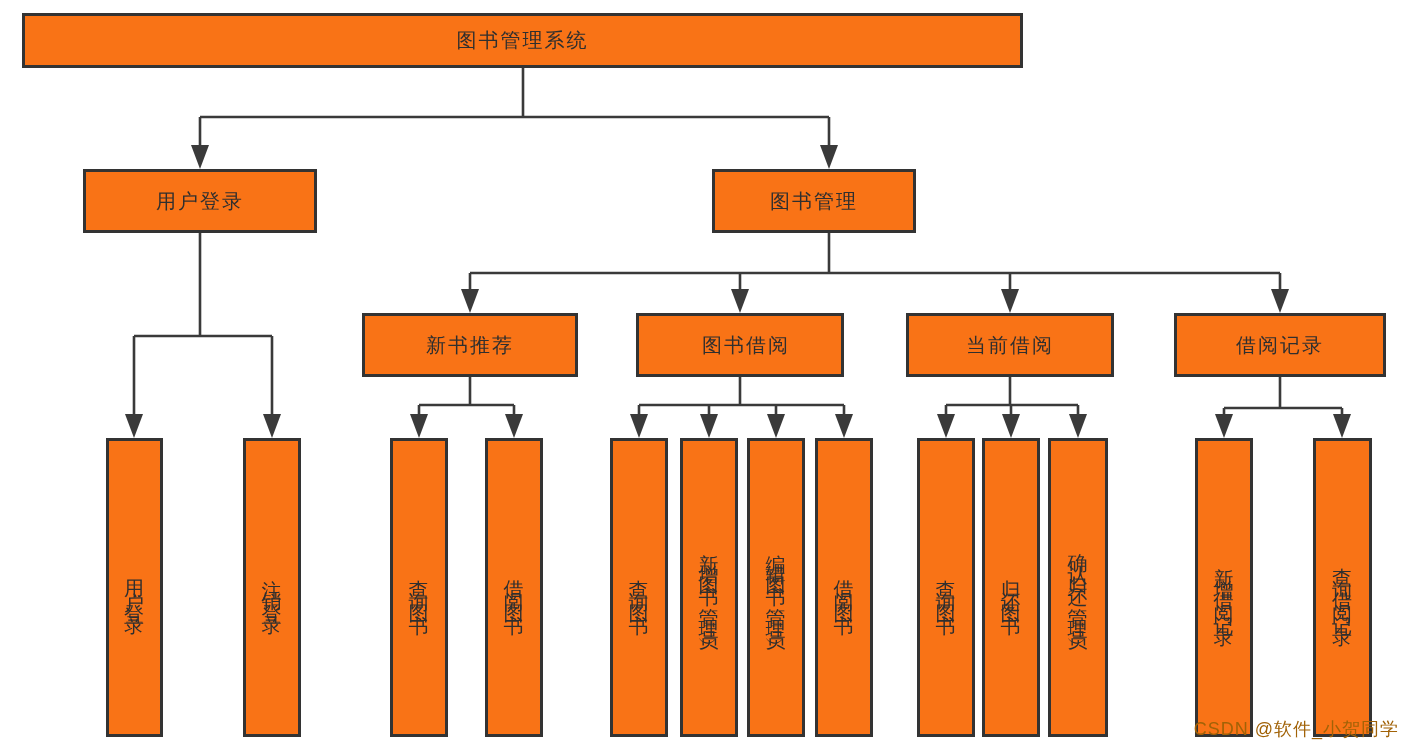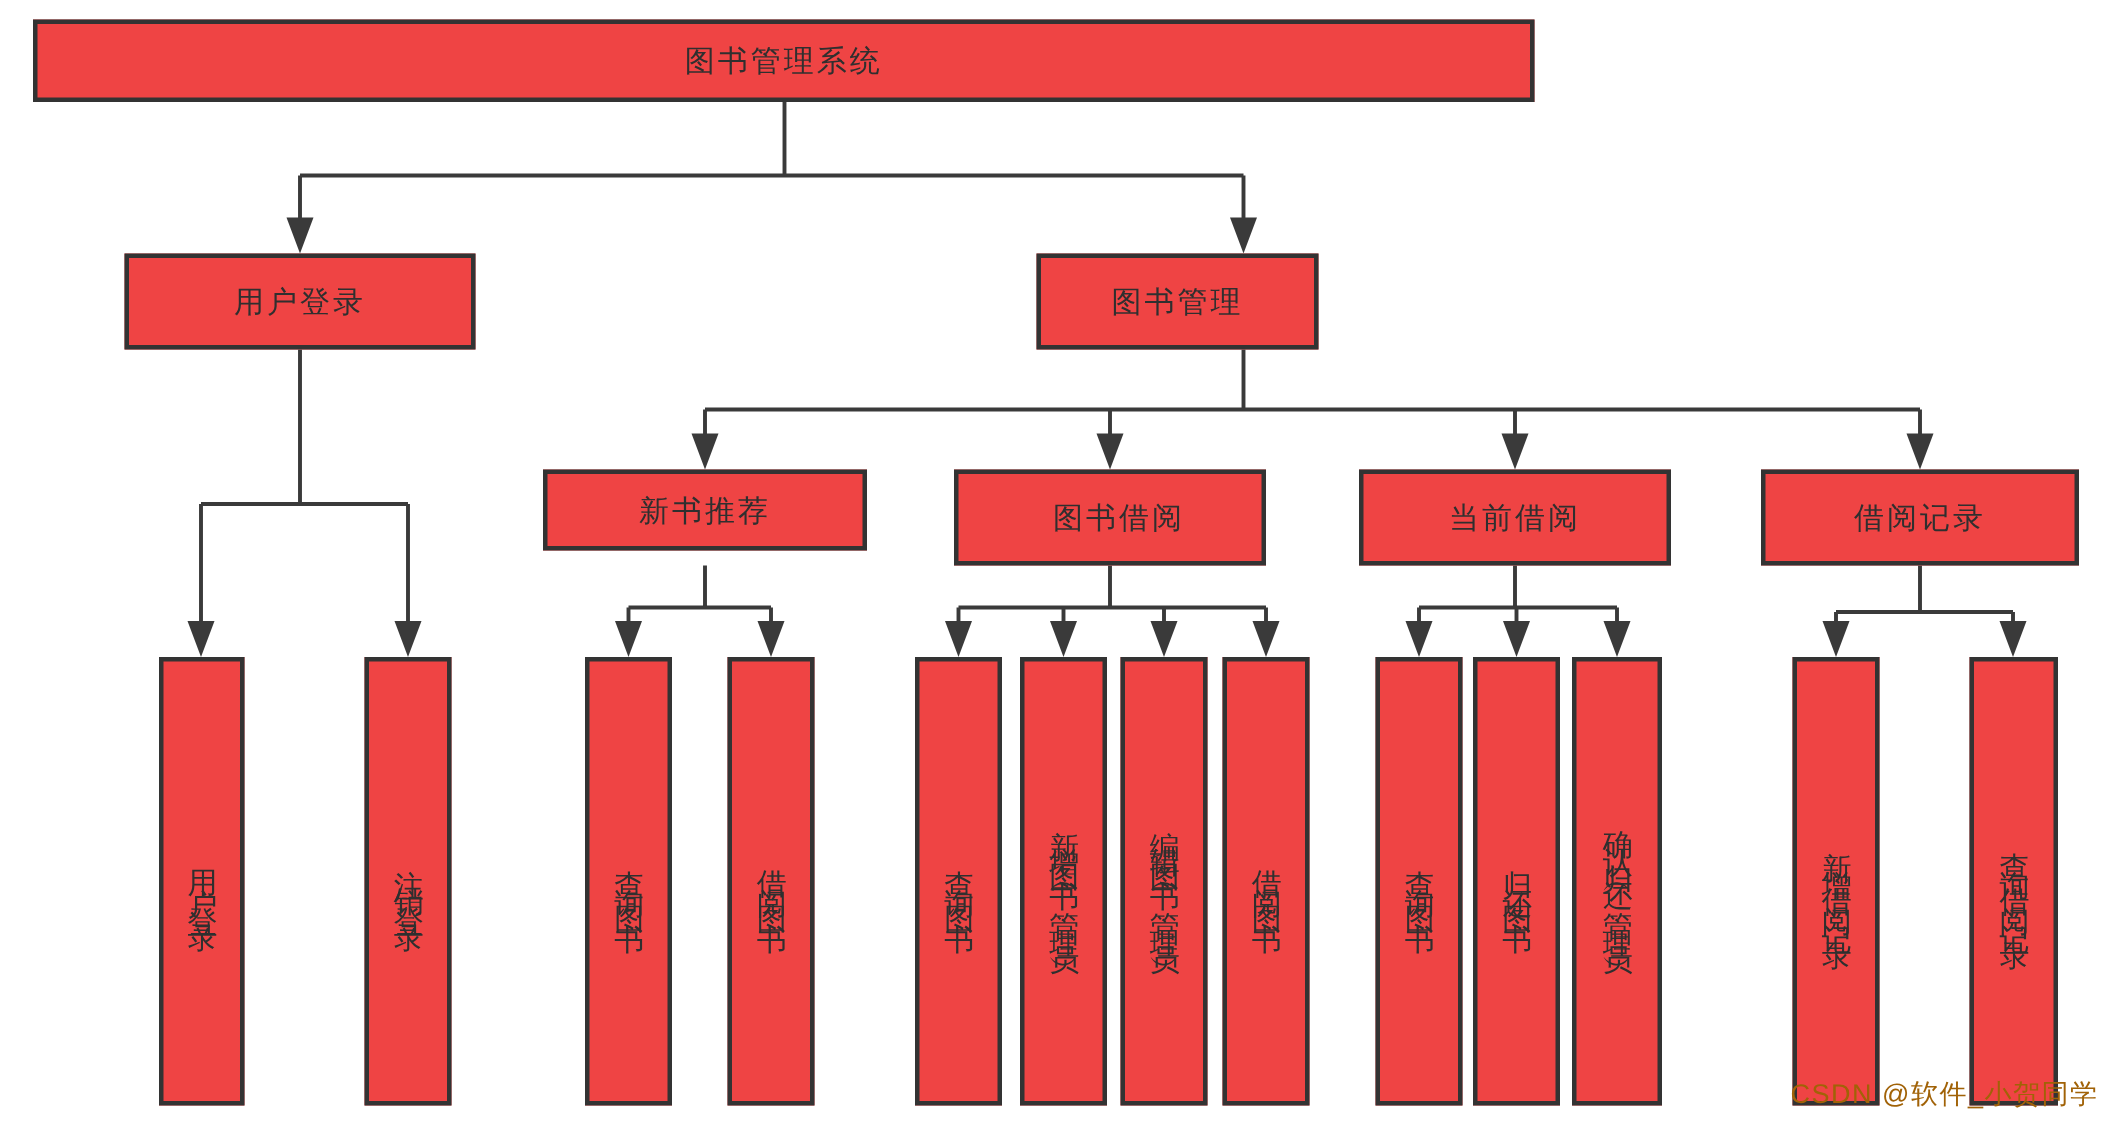--- a/index.html
+++ b/index.html
@@ -28,7 +28,7 @@
   }
   .node {
     position: absolute;
-    background: #ef4444;
+    background: #f97316;
     border: 3px solid #333333;
     box-sizing: border-box;
     display: flex;

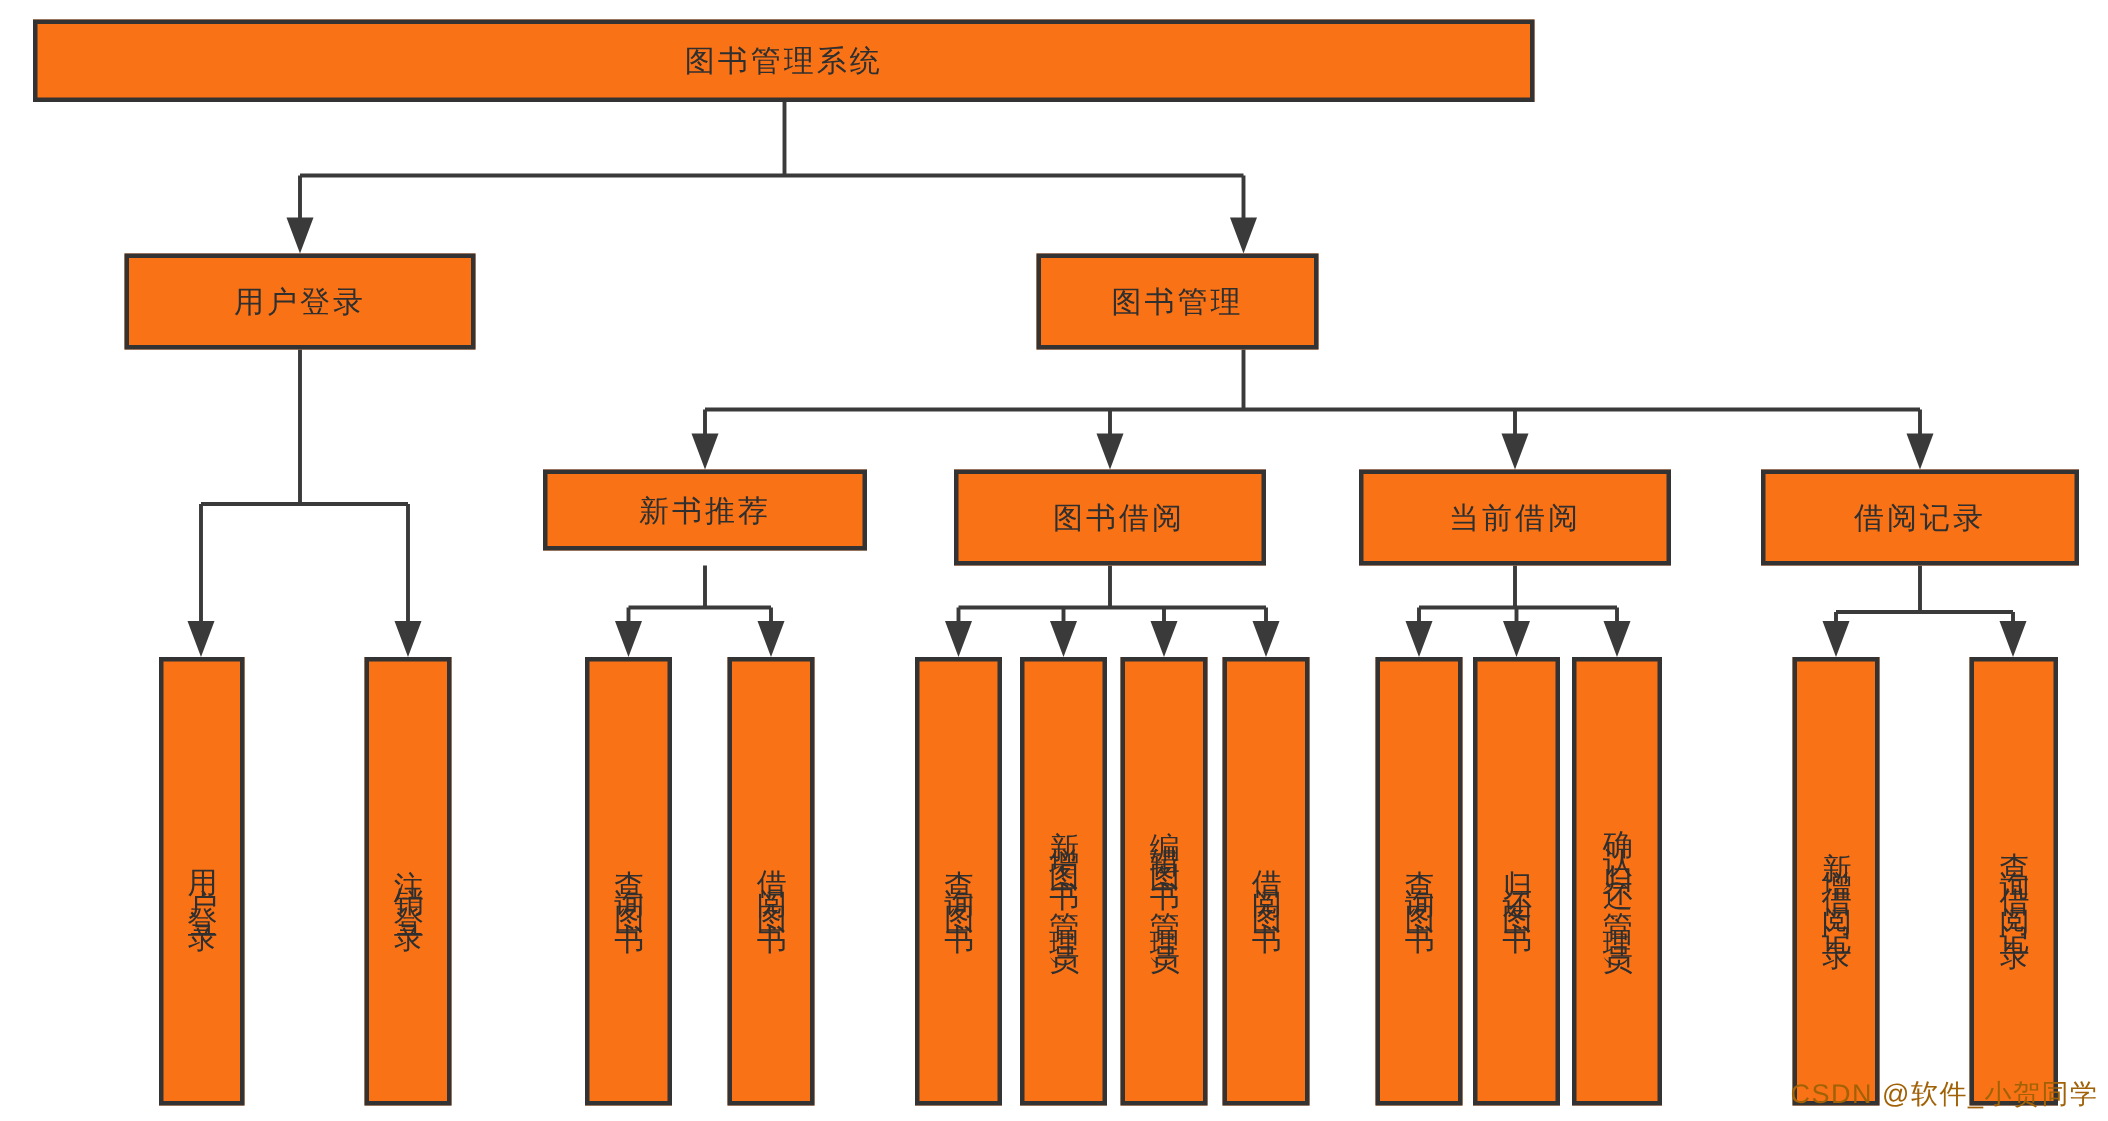--- a/index.html
+++ b/index.html
@@ -125,7 +125,7 @@
   <div class="node" style="left:83px; top:169px; width:234px; height:64px;">
     <span class="hlabel">用户登录</span>
   </div>
-  <div class="node" style="left:691px; top:169px; width:188px; height:64px;">
+  <div class="node" style="left:712px; top:169px; width:204px; height:64px;">
     <span class="hlabel">图书管理</span>
   </div>
 

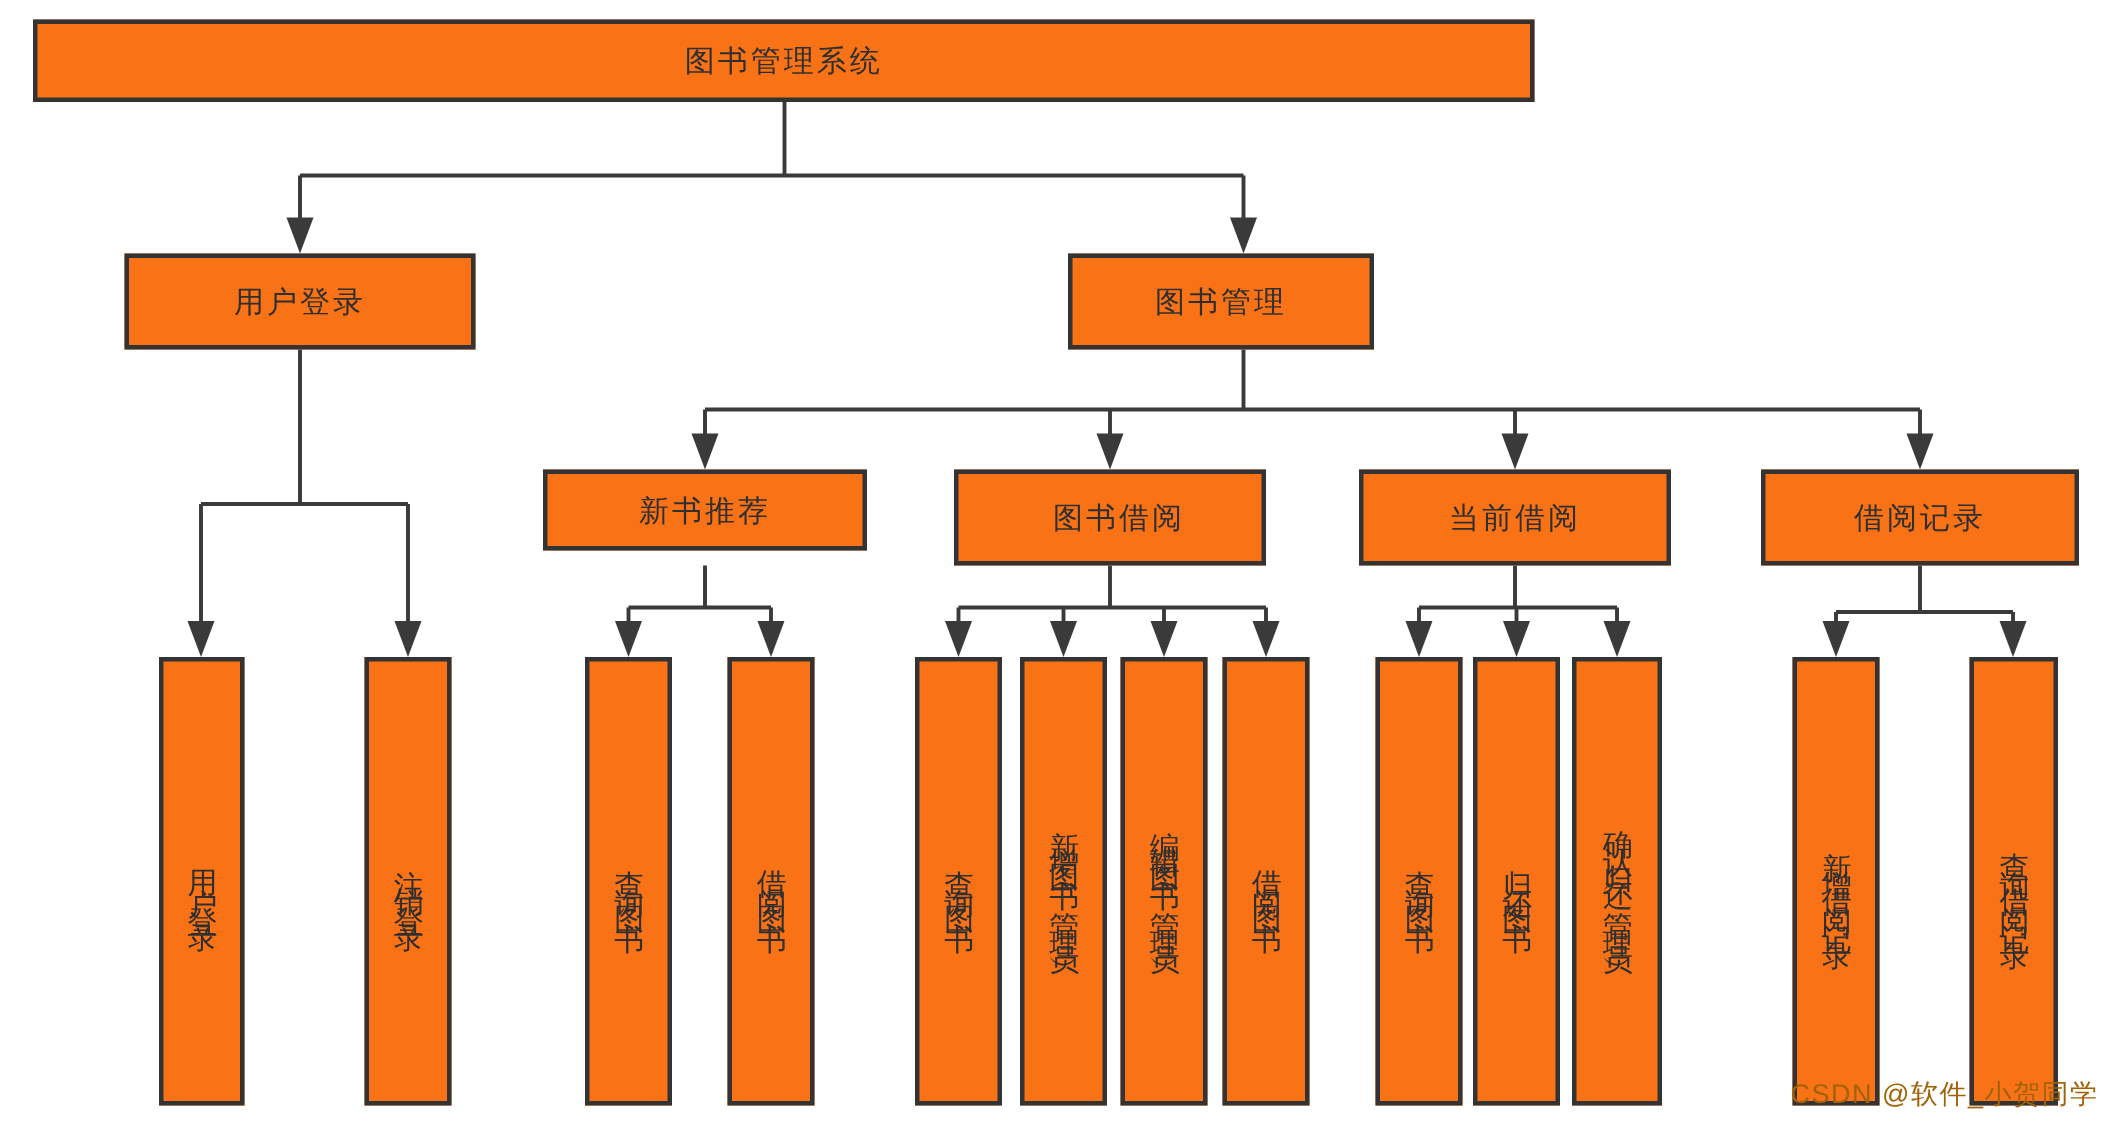--- a/index.html
+++ b/index.html
@@ -129,7 +129,7 @@
     <span class="hlabel">图书管理</span>
   </div>
 
-  <div class="node" style="left:362px; top:313px; width:216px; height:54px;">
+  <div class="node" style="left:362px; top:313px; width:216px; height:64px;">
     <span class="hlabel">新书推荐</span>
   </div>
   <div class="node" style="left:636px; top:313px; width:208px; height:64px;padding-left:12px;">

